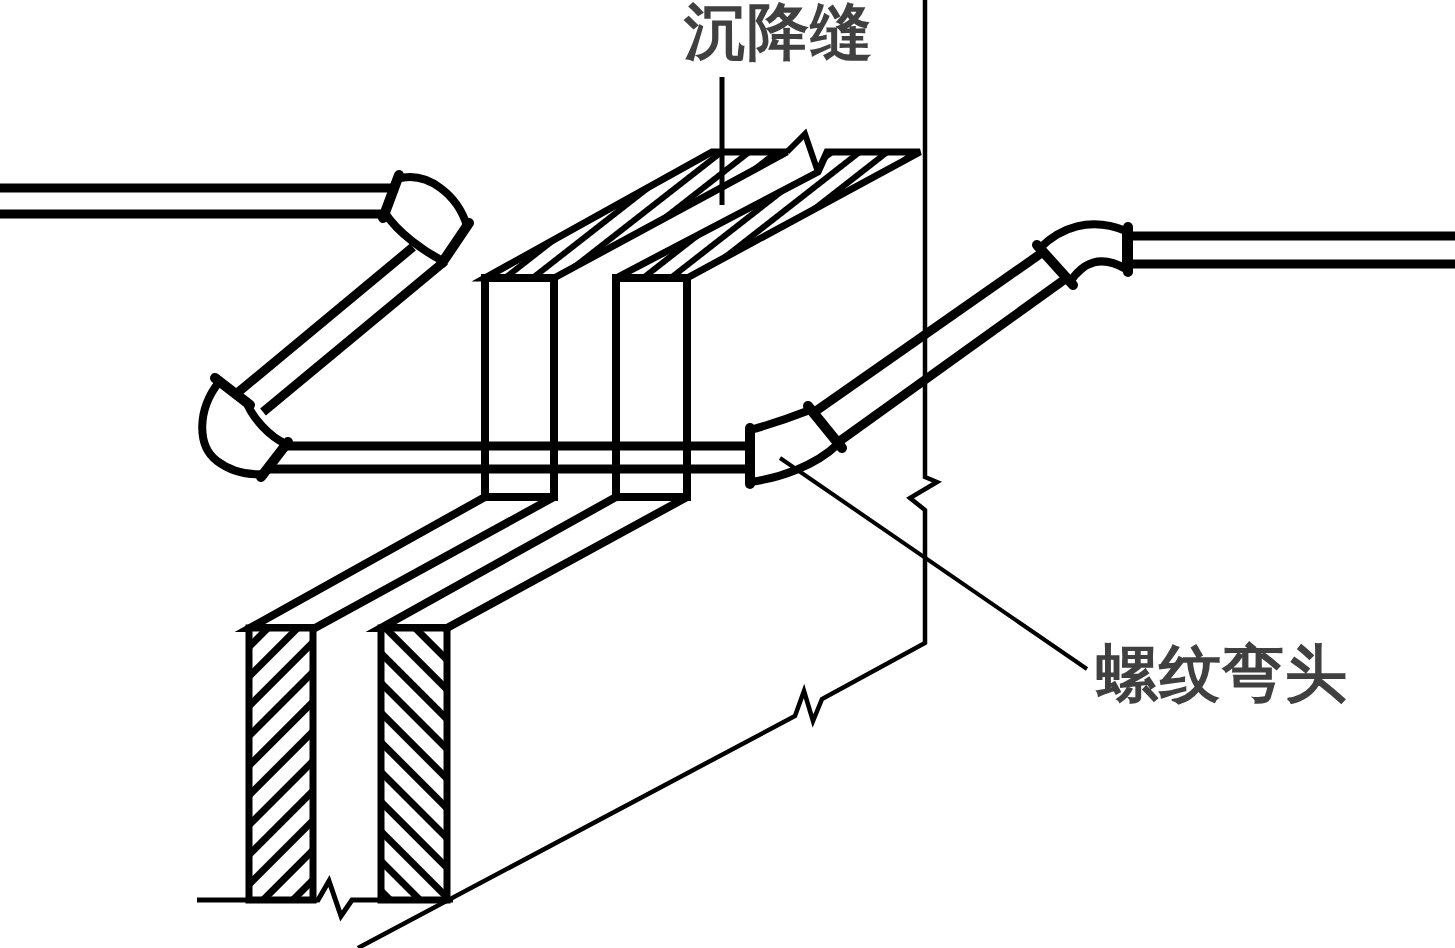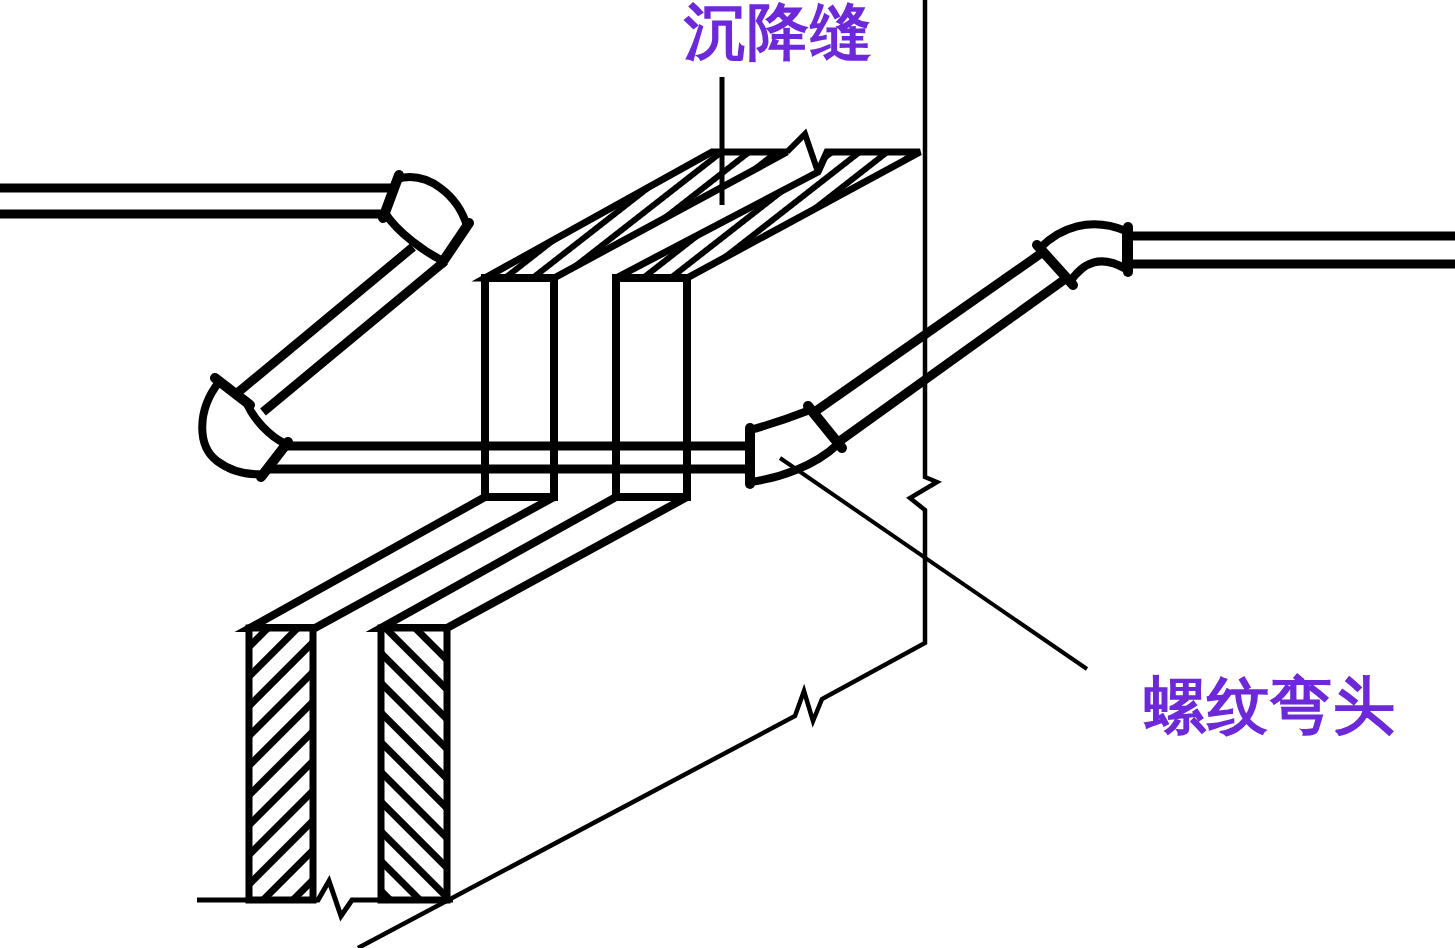--- a/index.html
+++ b/index.html
@@ -13,7 +13,7 @@
   .stage svg{position:absolute;left:0;top:0;}
   .diagram-label{
     position:absolute;
-    color:#6d28d9;
+    color:#404040;
     font-weight:bold;
     font-size:62px;
     line-height:1.05;

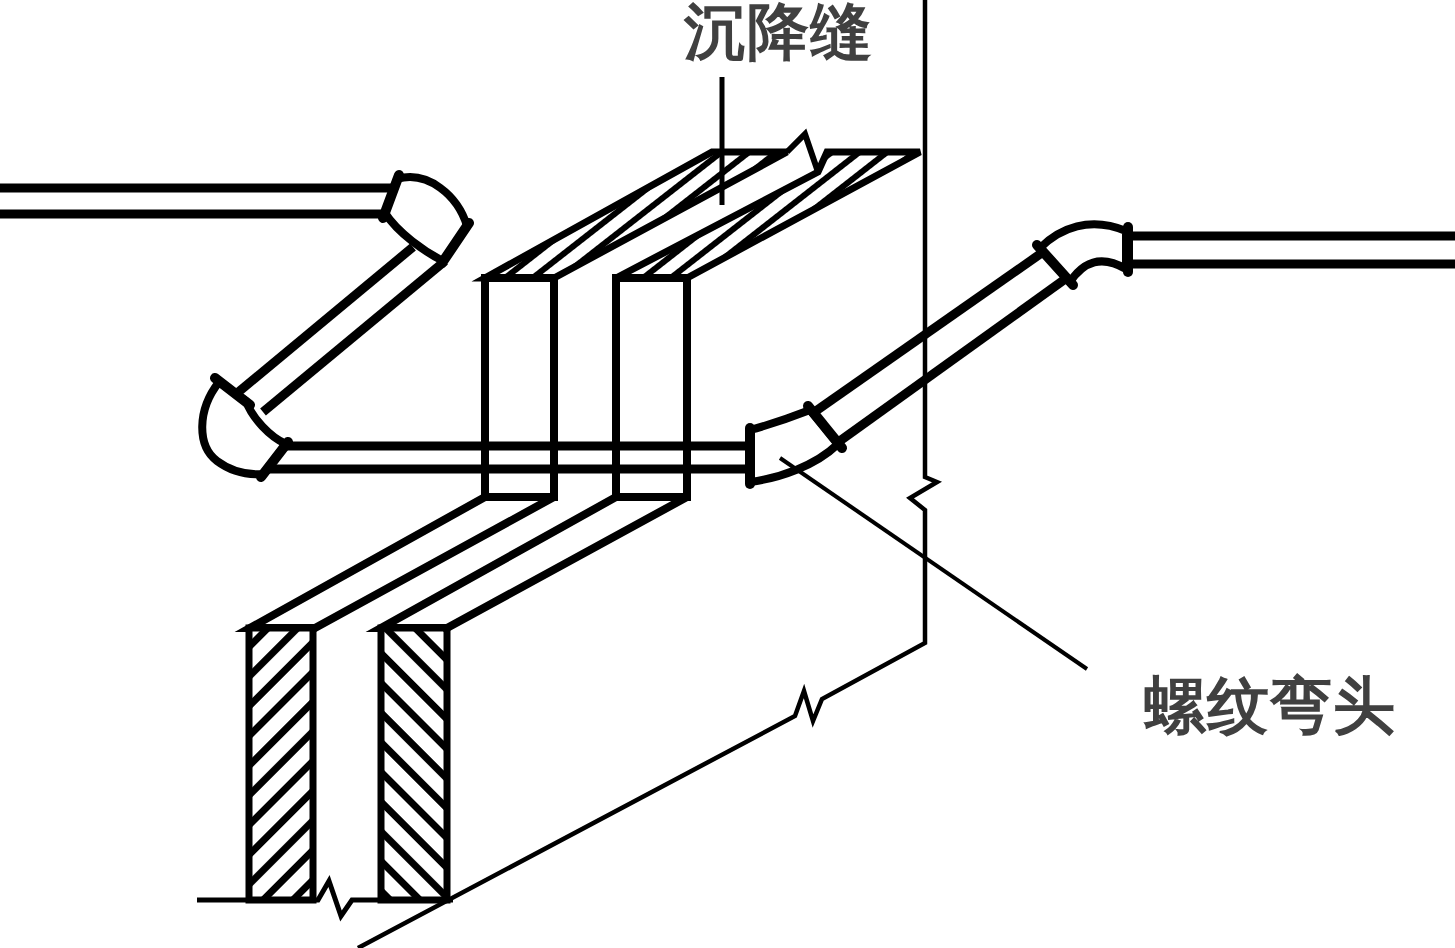--- a/index.html
+++ b/index.html
@@ -22,7 +22,7 @@
     user-select:none;
   }
   .label-settlement{left:684px;top:0px;}
-  .label-elbow{left:1096px;top:674px;margin-left:48px;}
+  .label-elbow{left:1096px;top:642px;}
 </style>
 </head>
 <body>

